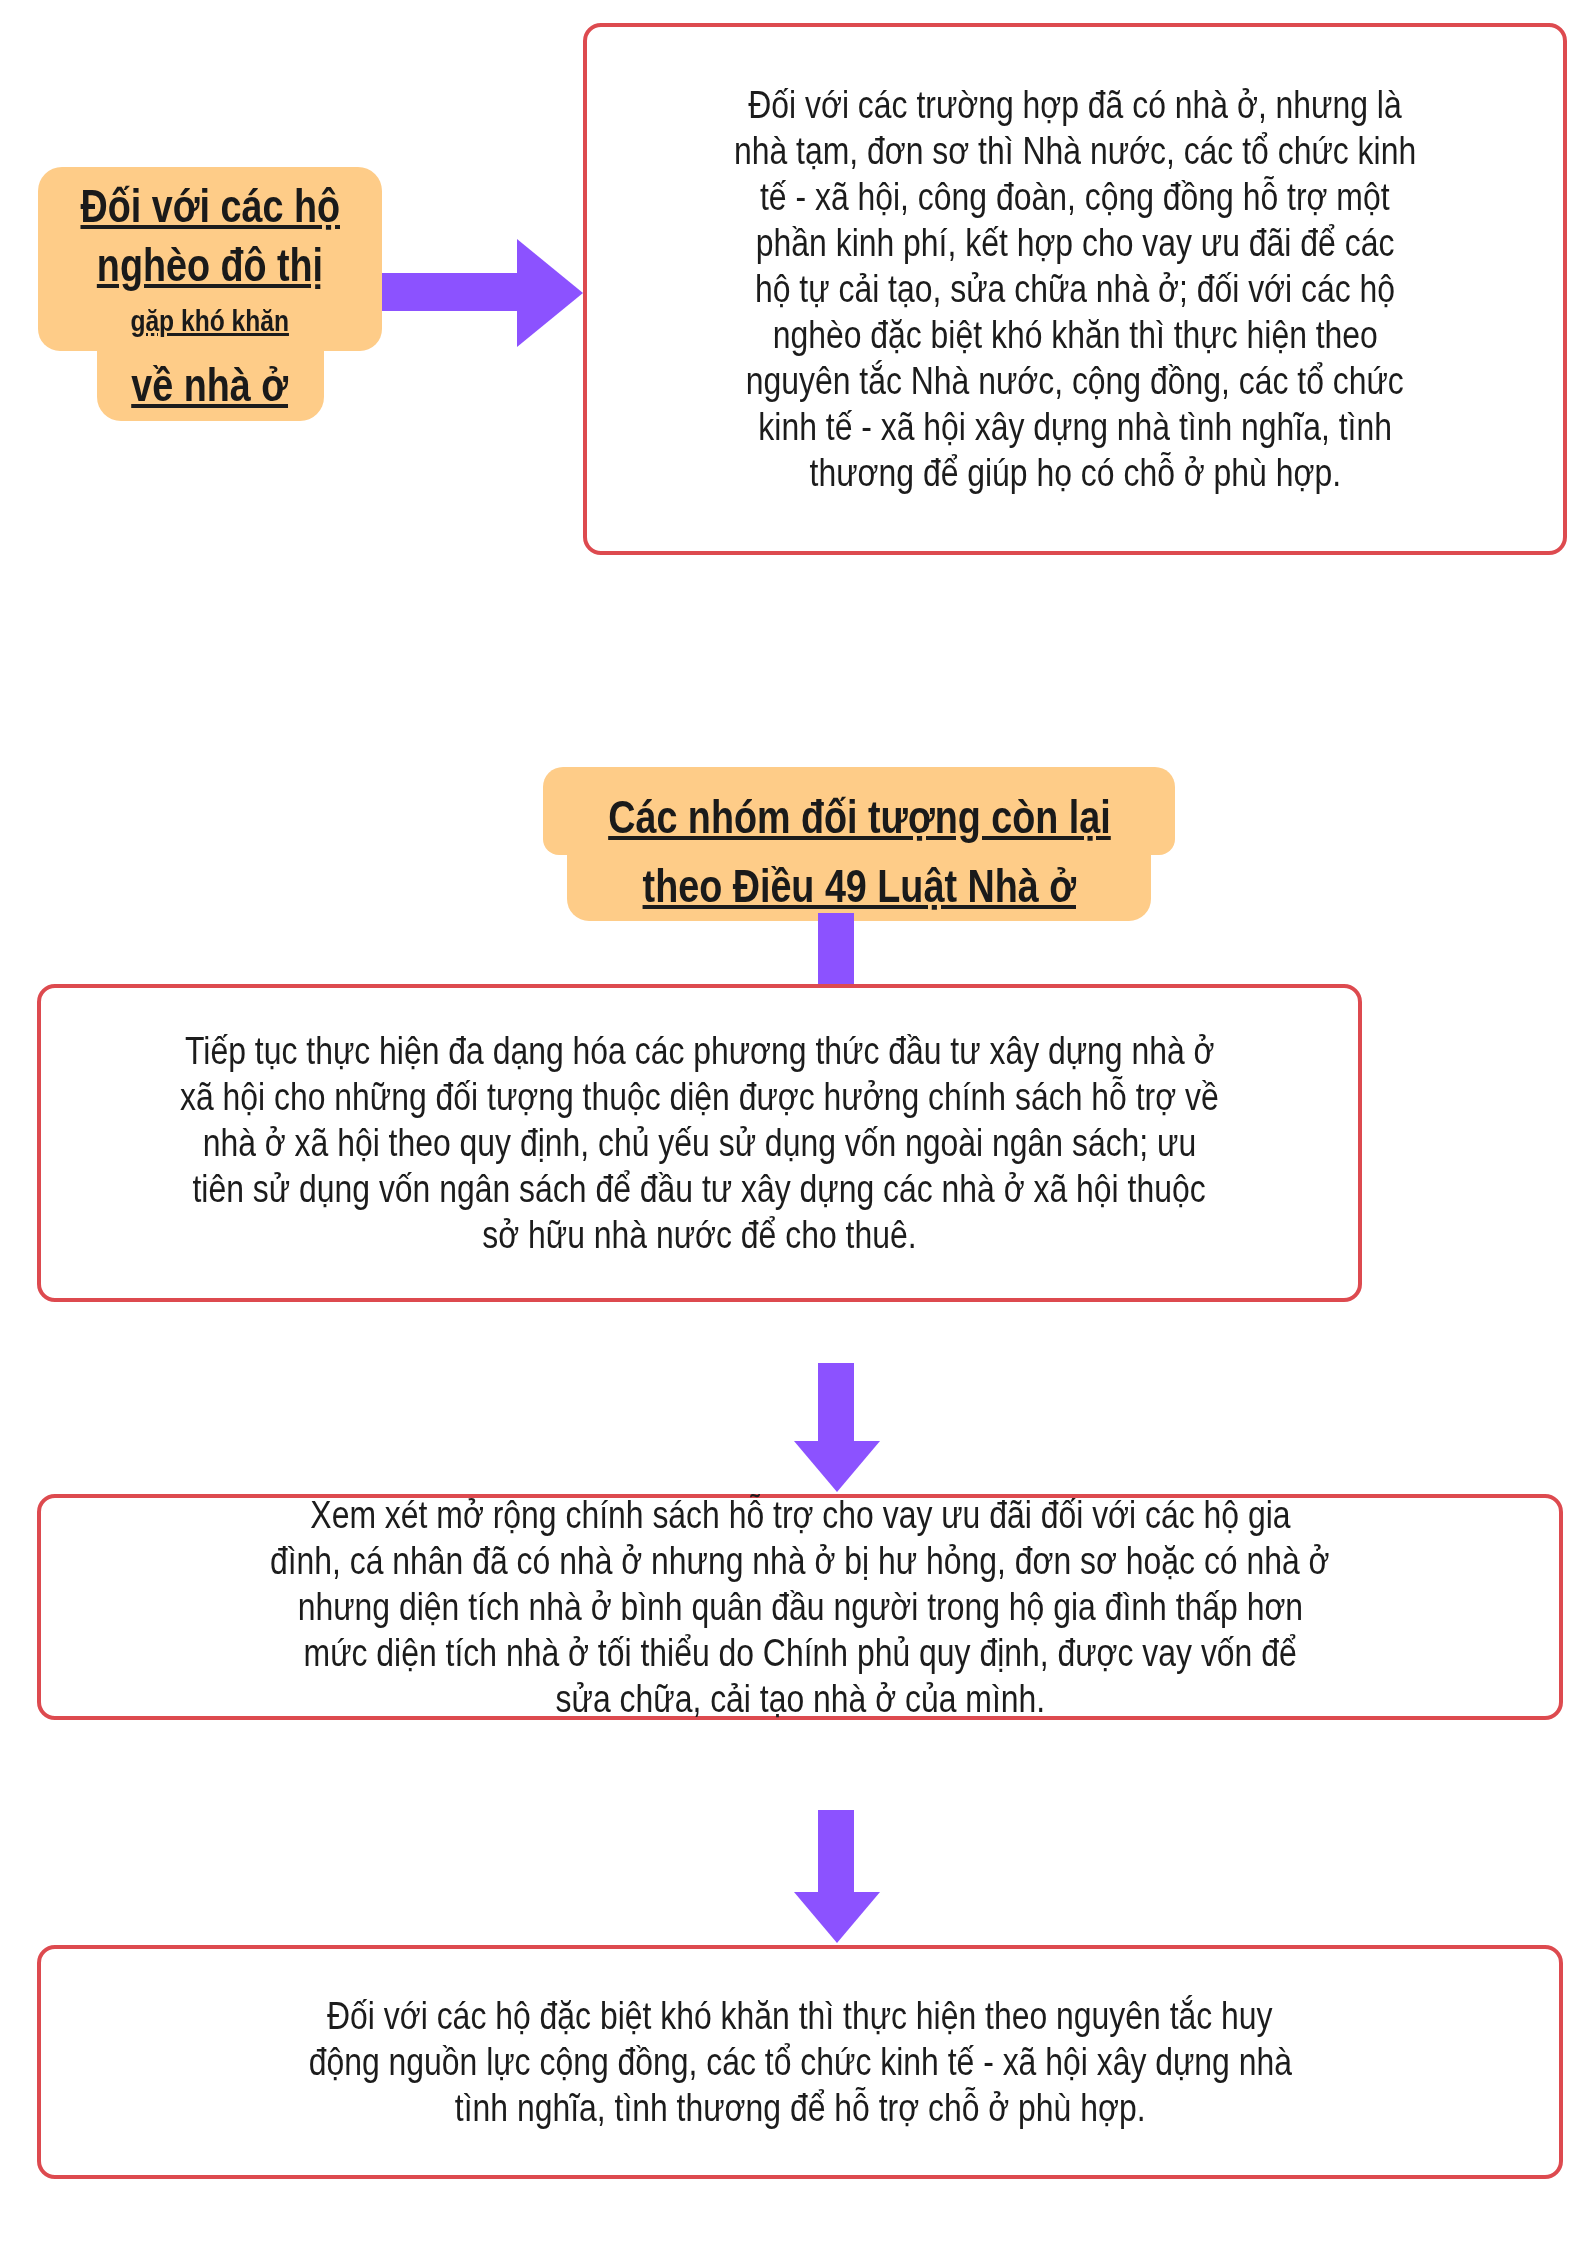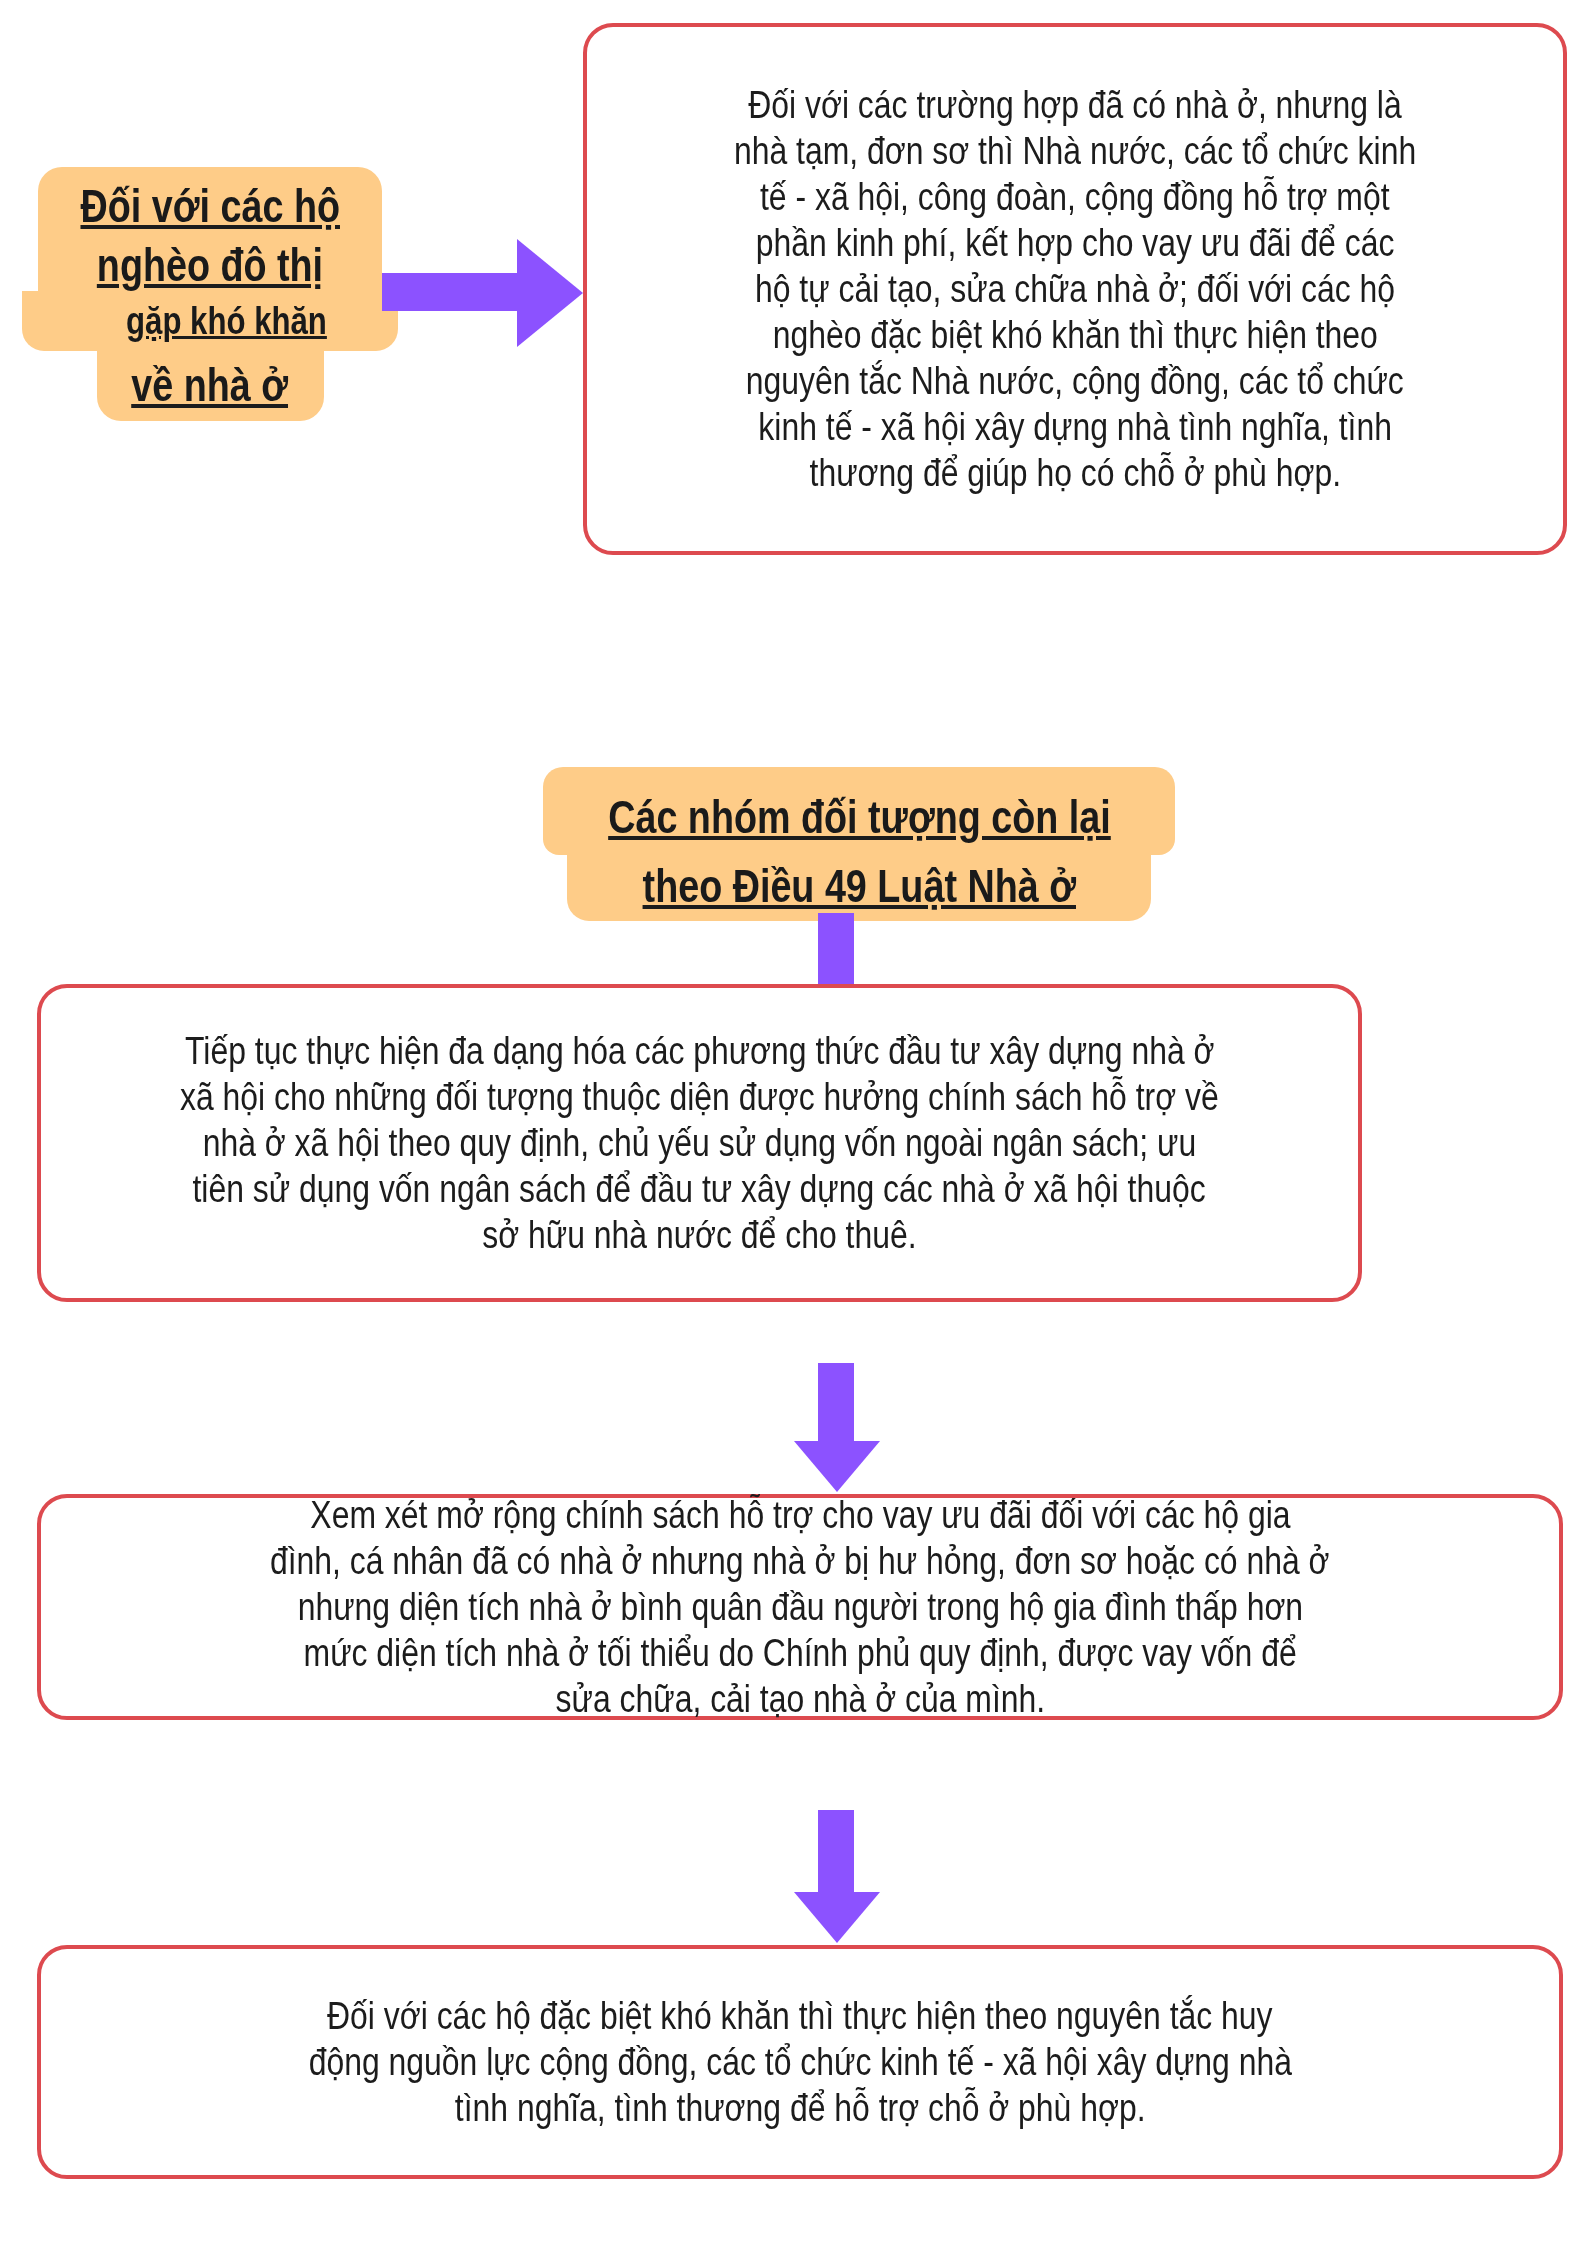--- a/index.html
+++ b/index.html
@@ -9,7 +9,7 @@
   .hl-line { background: #fecc88; font-weight: bold; color: #1a1a1a; text-align: center;
              white-space: nowrap; display: flex; justify-content: center; align-items: center; }
   .hl-line span { display: inline-block; transform: scaleX(0.82); transform-origin: center; }
-  .card { position: absolute; border: 4px solid #dd4a4f; border-radius: 30px; background: #ffffff;
+  .card { position: absolute; border: 4px solid #dd4a4f; border-radius: 18px; background: #ffffff;
           box-sizing: border-box; display: flex; flex-direction: column; justify-content: center;
           align-items: center; }
   .card .ln { white-space: nowrap; text-align: center; font-size: 38px; line-height: 46px; color: #1c1c1c; }

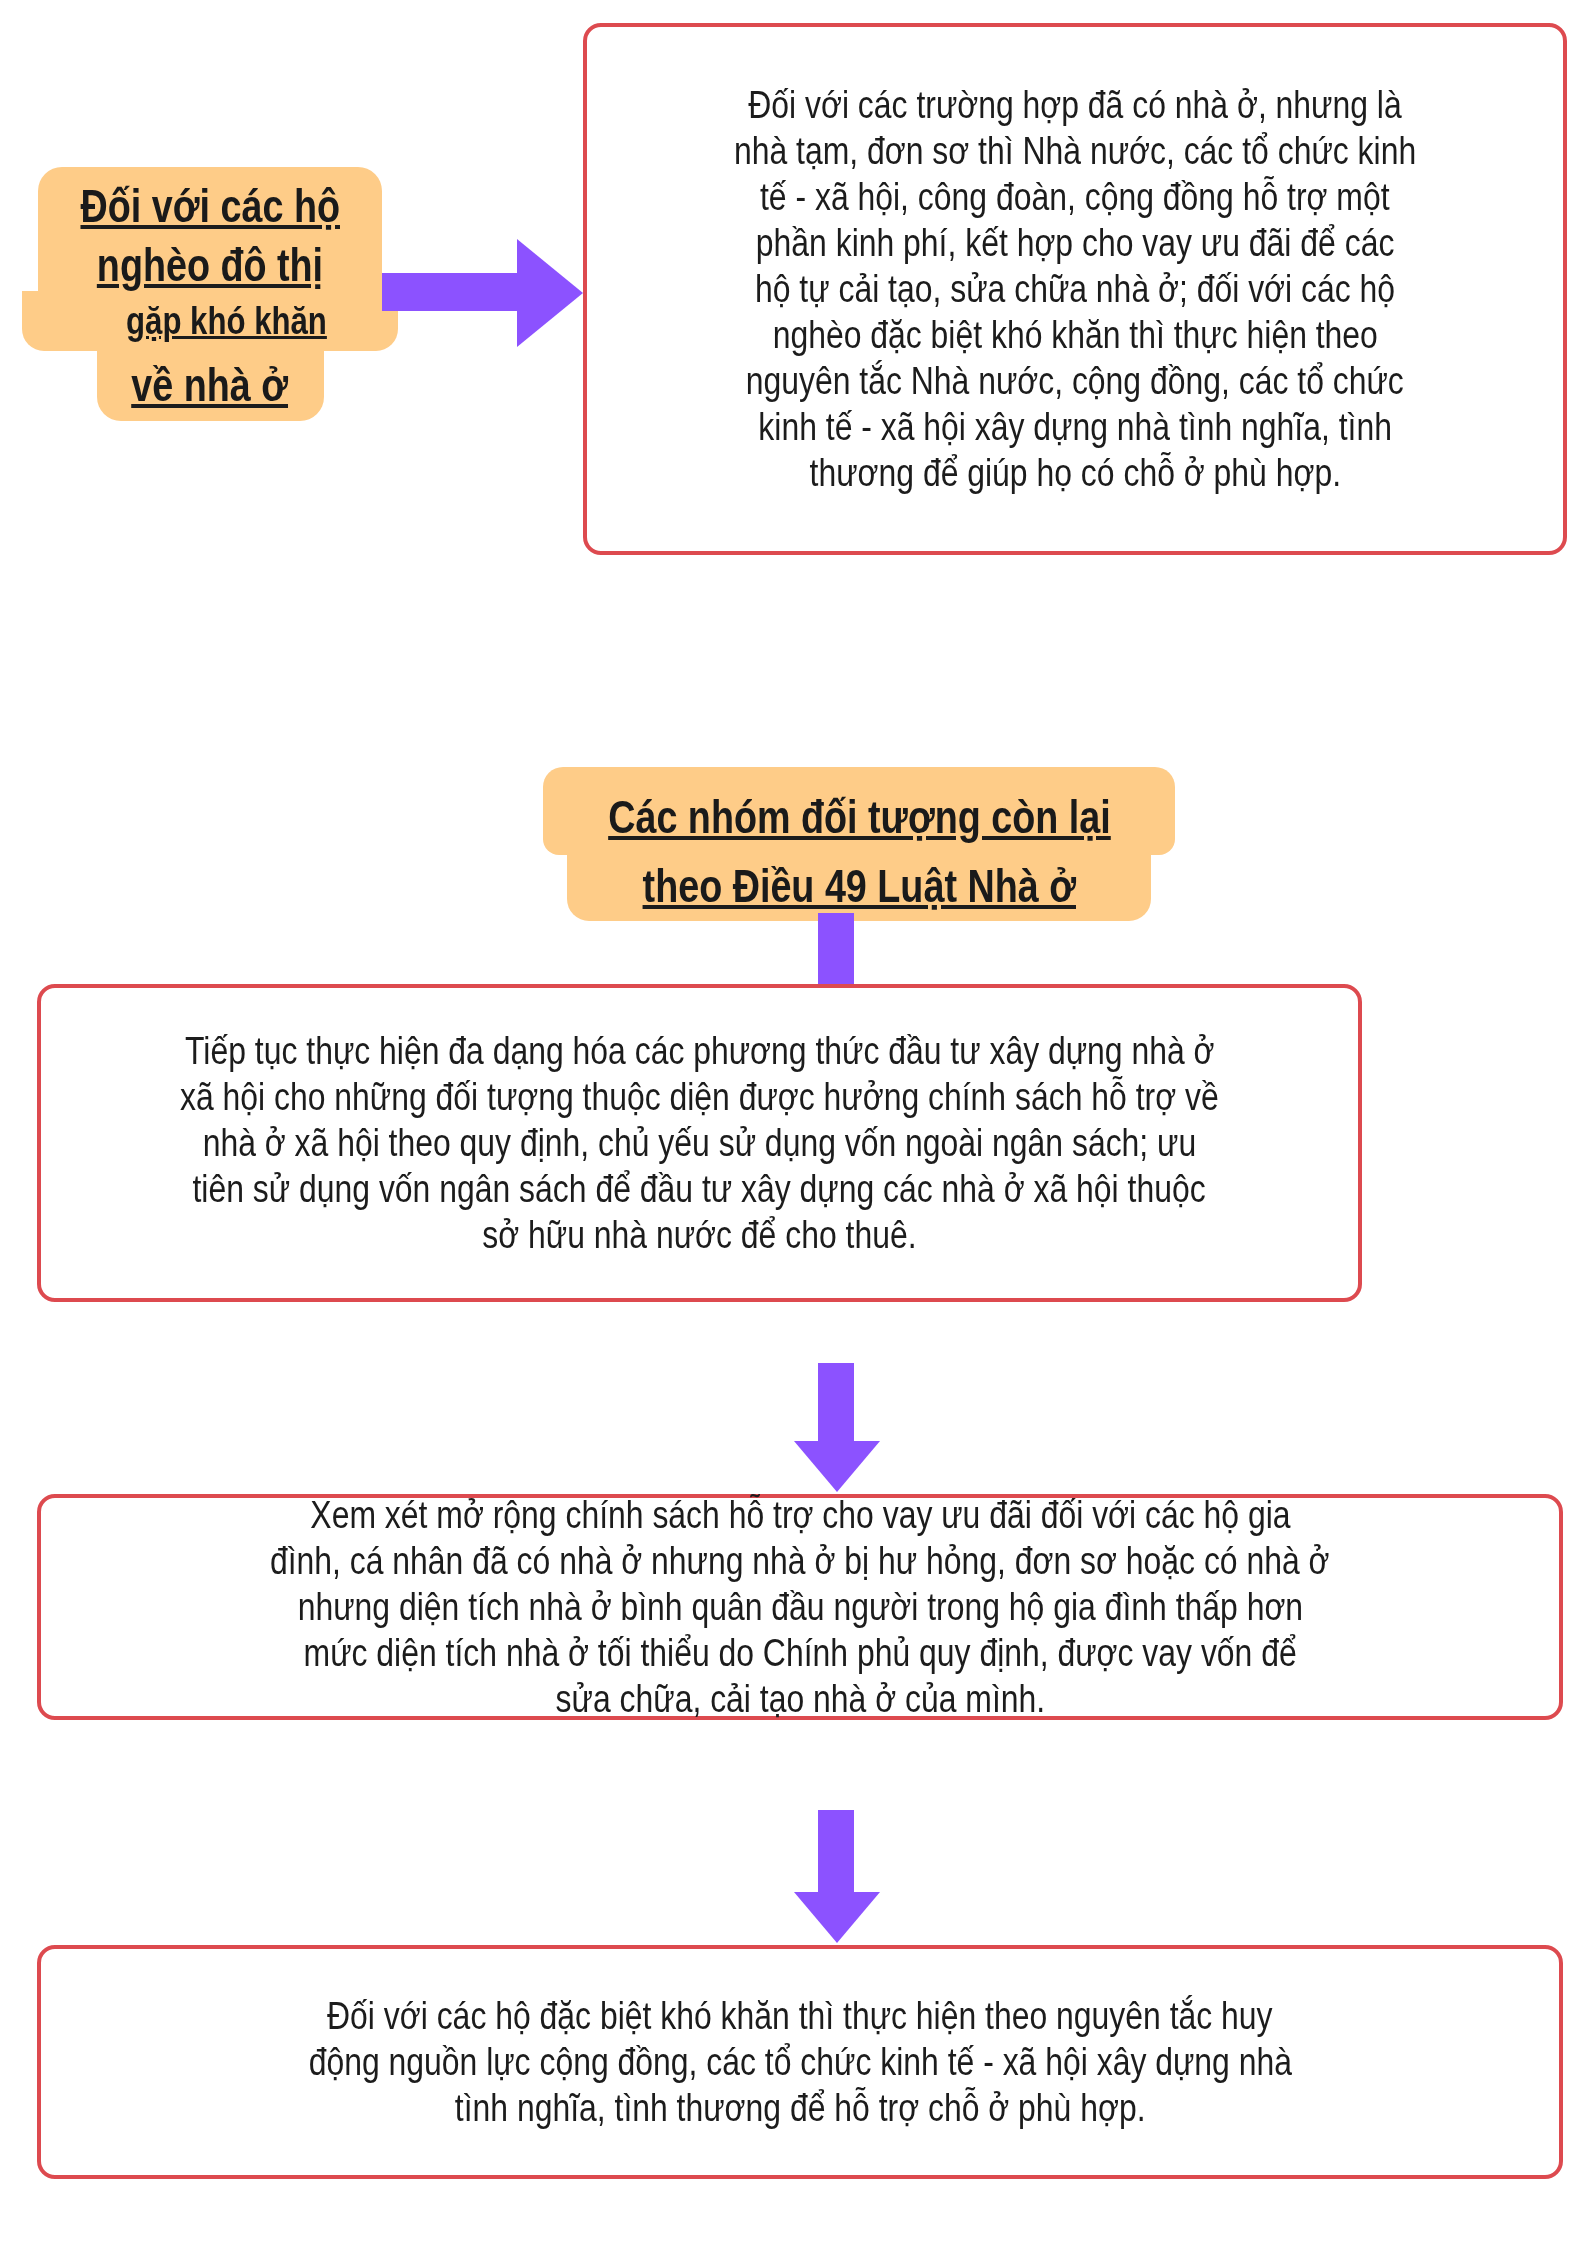--- a/index.html
+++ b/index.html
@@ -27,7 +27,7 @@
   <div class="hl-line" style="width:344px; height:52px; font-size:46px;">
     <span>nghèo đô thị</span>
   </div>
-  <div class="hl-line" style="width:344px; height:60px; font-size:38px; border-radius:0 0 22px 22px;padding-left:32px;">
+  <div class="hl-line" style="width:344px; height:60px; font-size:30px; border-radius:0 0 22px 22px;">
     <span>gặp khó khăn</span>
   </div>
   <div class="hl-line" style="width:227px; height:72px; font-size:46px; border-radius:0 0 24px 24px; padding-bottom:0; margin-top:-10px; padding-top:8px;justify-content:center;">

